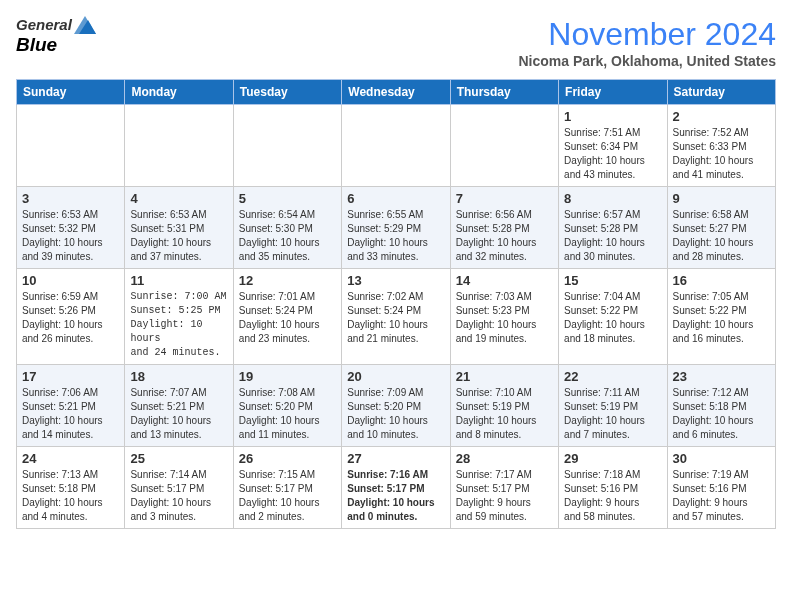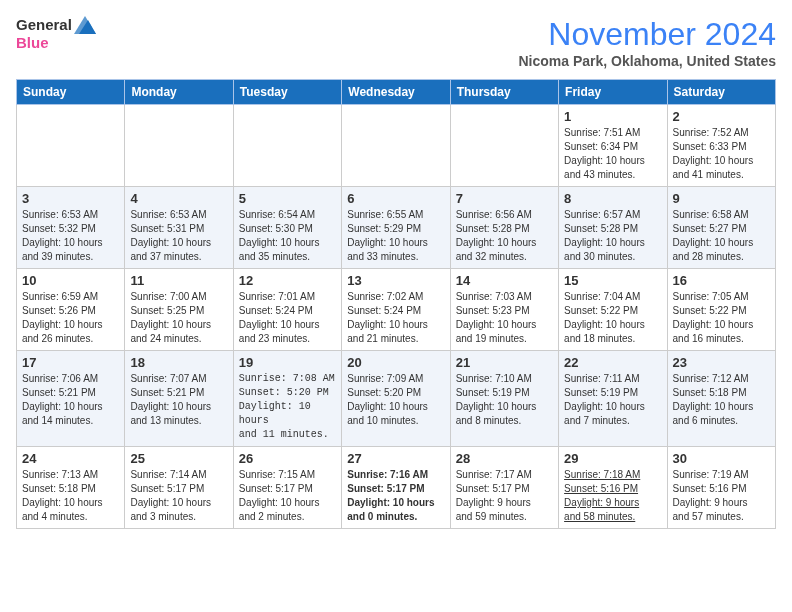--- a/index.html
+++ b/index.html
@@ -23,6 +23,7 @@
       font-weight: bold;
       color: #1a6fbd;
       line-height: 1.2;
+      font-style: italic;
     }
     .logo-text {
       display: flex;

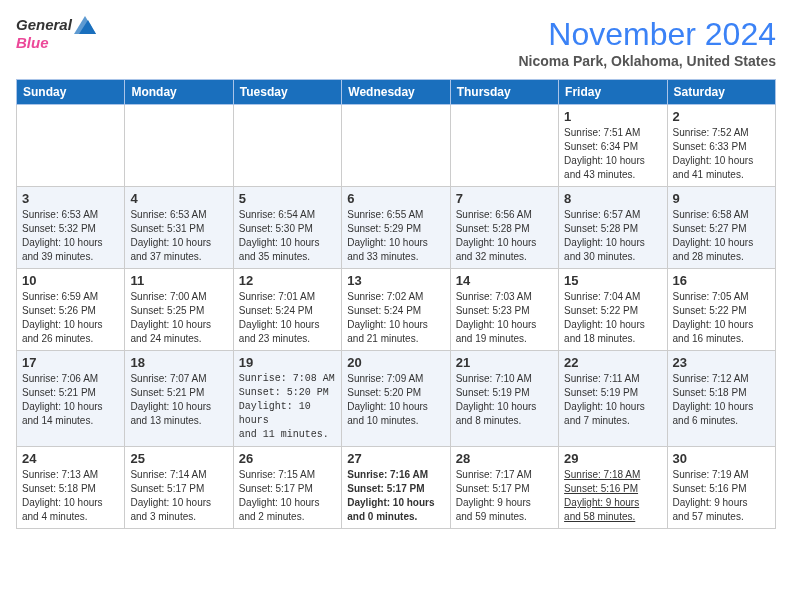--- a/index.html
+++ b/index.html
@@ -30,7 +30,7 @@
       align-items: center;
     }
     .logo-general { color: #333; font-size: 15px; font-weight: bold; }
-    .logo-blue { color: #ec4899; font-size: 15px; font-weight: bold; }
+    .logo-blue { color: #000000; font-size: 19px; font-weight: bold; }
     .logo-icon {
       width: 22px;
       height: 18px;

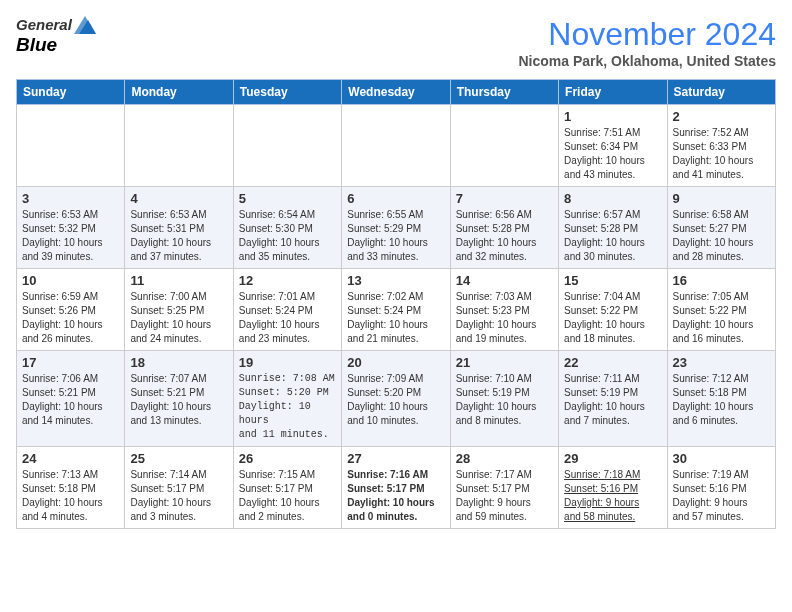--- a/index.html
+++ b/index.html
@@ -207,7 +207,7 @@
         </td>
         <td>
           <span class="day-num">11</span>
-          <div class="day-info" style="white-space: pre-line;">Sunrise: 7:00 AM
+          <div class="day-info" style="white-space: pre-line; font-family: Liberation Mono, monospace;">Sunrise: 7:00 AM
 Sunset: 5:25 PM
 Daylight: 10 hours
 and 24 minutes.</div>

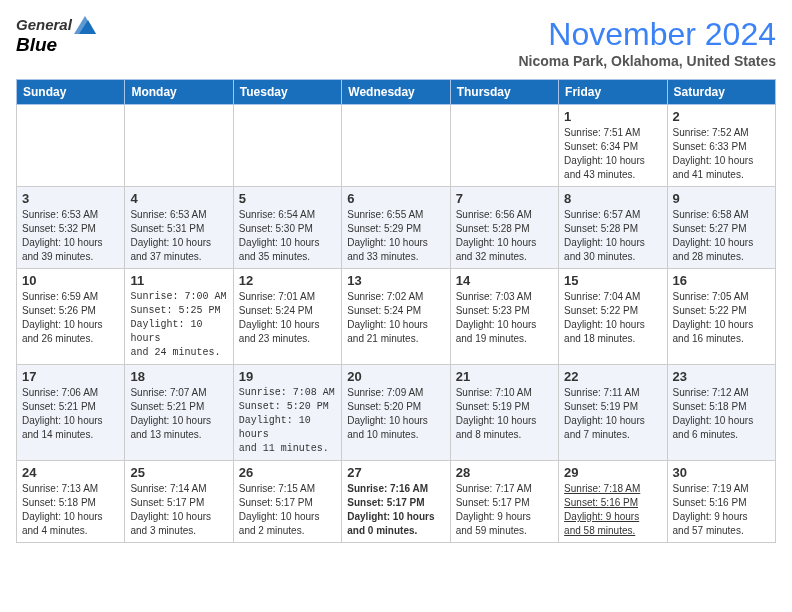--- a/index.html
+++ b/index.html
@@ -265,7 +265,7 @@
         </td>
         <td>
           <span class="day-num">19</span>
-          <div class="day-info" style="white-space: pre-line; font-family: Liberation Mono, monospace;">Sunrise: 7:08 AM
+          <div class="day-info" style="white-space: pre-line;">Sunrise: 7:08 AM
 Sunset: 5:20 PM
 Daylight: 10 hours
 and 11 minutes.</div>

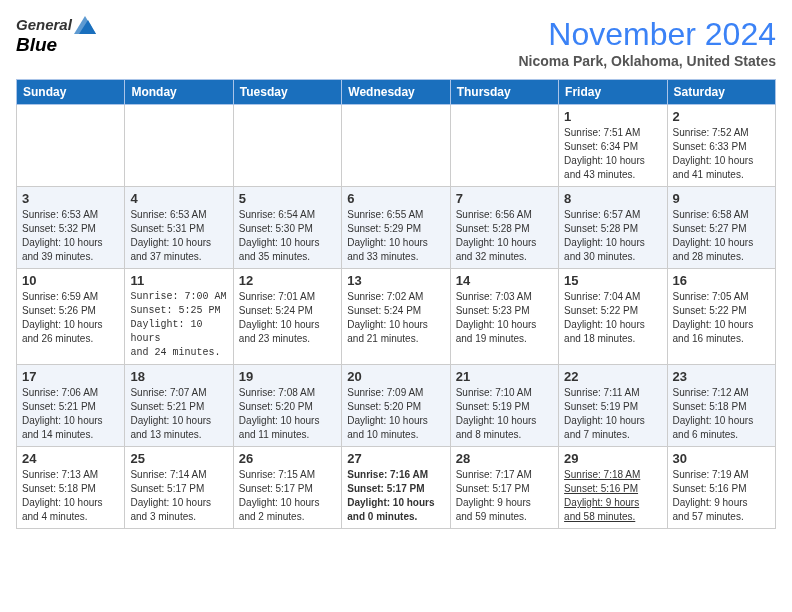--- a/index.html
+++ b/index.html
@@ -337,7 +337,7 @@
         </td>
         <td>
           <span class="day-num">29</span>
-          <div class="day-info" style="white-space: pre-line; text-decoration: underline;">Sunrise: 7:18 AM
+          <div class="day-info" style="white-space: pre-line;">Sunrise: 7:18 AM
 Sunset: 5:16 PM
 Daylight: 9 hours
 and 58 minutes.</div>

